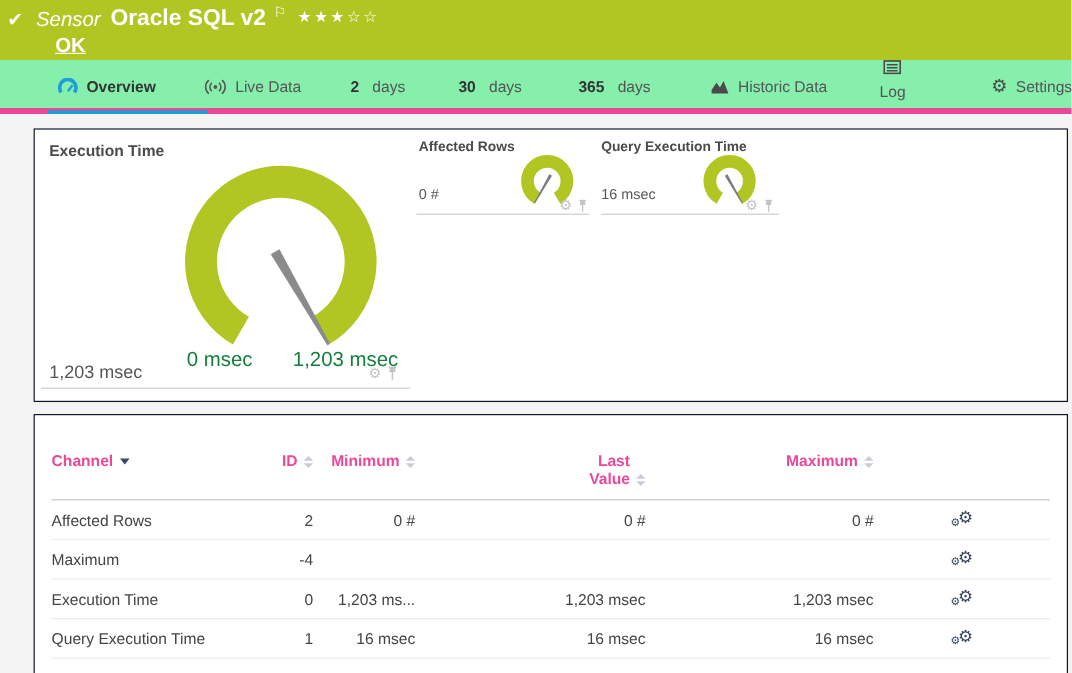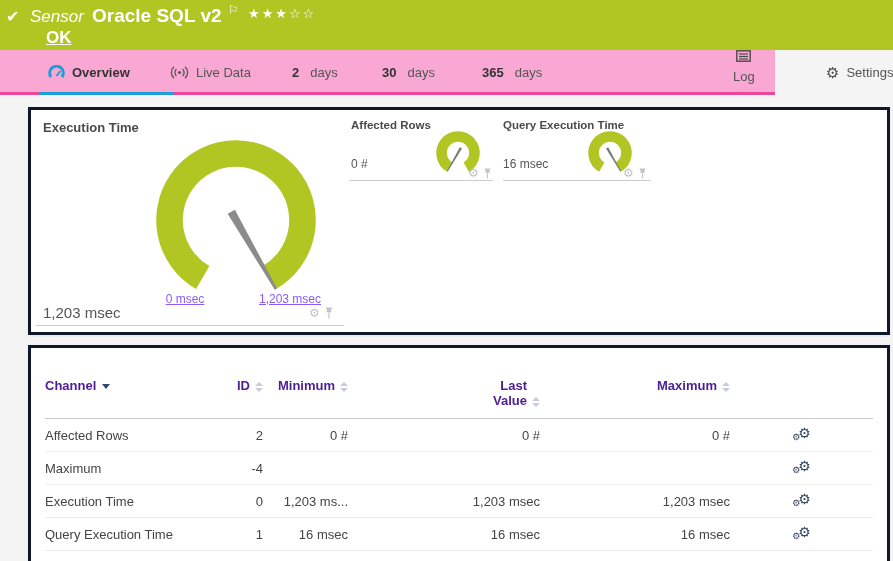--- a/index.html
+++ b/index.html
@@ -17,7 +17,7 @@
   .hdr-stars{position:absolute;left:248px;top:6px;font-size:13px;letter-spacing:2px;}
   .hdr-status{position:absolute;left:46px;top:28px;font-size:17px;font-weight:bold;text-decoration:underline;}
   
-  .tabbar{position:absolute;left:0;top:50px;width:775px;height:45px;background:#f9a8d4;border-bottom:3px solid #ec4899;}
+  .tabbar{position:absolute;left:0;top:50px;width:893px;height:45px;background:#86efac;border-bottom:5px solid #ec4899;}
   .tab{position:absolute;top:0;height:44px;display:flex;align-items:center;gap:7px;font-size:13px;color:#555;cursor:pointer;}
   .tab .num{font-weight:bold;color:#333;margin-right:4px;}
   .tab-overview{left:40px;width:133px;padding-left:8px;}

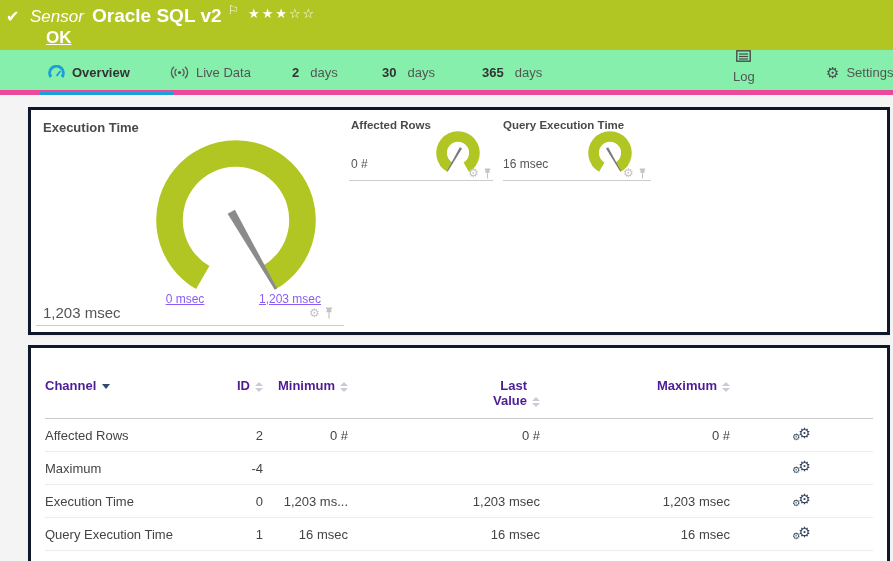--- a/index.html
+++ b/index.html
@@ -110,6 +110,14 @@
     <span class="num">365</span>
     <span>days</span>
   </div>
+  <div class="tab tab-historic">
+    <span class="tico">
+      <svg width="16" height="13" viewBox="0 0 16 13">
+          <path d="M1 12 L1 9 L5 3 L8 7 L11 1.5 L15 12 Z" fill="#4a4a4a"></path>
+        </svg>
+    </span>
+    <span>Historic Data</span>
+  </div>
   <div class="tab tab-log">
     <span class="tico">
       <svg width="15" height="12" viewBox="0 0 15 12">

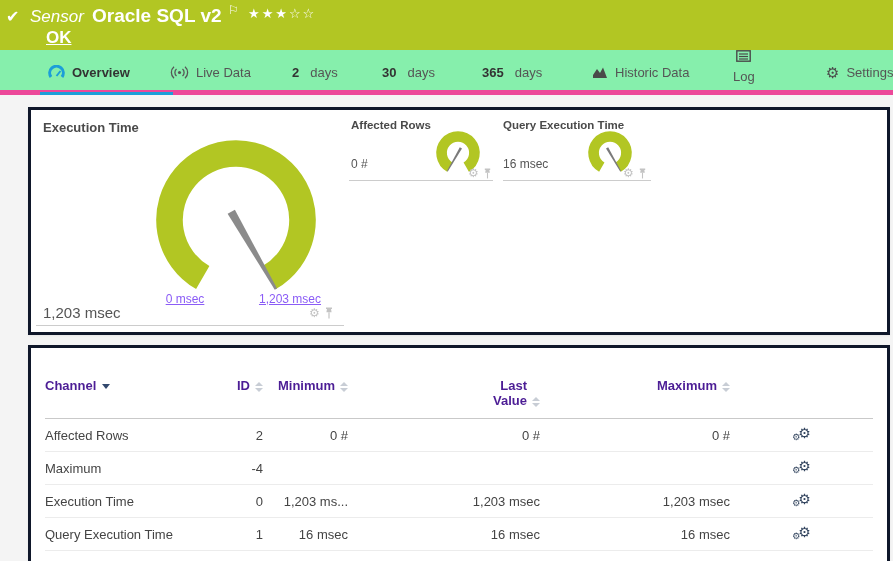--- a/index.html
+++ b/index.html
@@ -33,7 +33,7 @@
   .tico{display:inline-flex;align-items:center;}
   .gear-glyph{font-size:15px;color:#4a4a4a;line-height:1;}
   
-  .panel{position:absolute;background:#fff;border:3px solid #0f172a;box-shadow:0 1px 2px rgba(0,0,0,.06);}
+  .panel{position:absolute;background:#fff;border:1px solid #0f172a;box-shadow:0 1px 2px rgba(0,0,0,.06);}
   .panel-gauges{left:28px;top:107px;width:862px;height:228px;}
   .panel-table{left:28px;top:345px;width:862px;height:230px;}
   

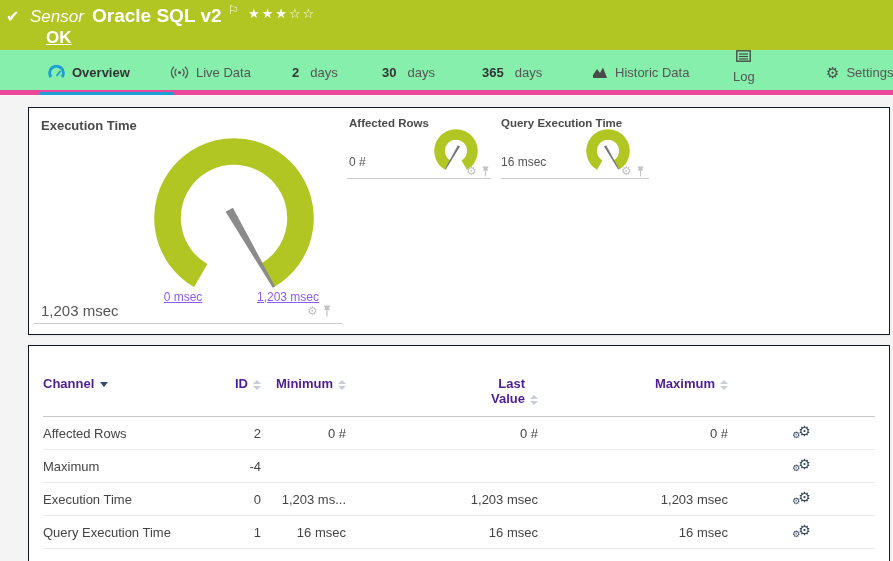--- a/index.html
+++ b/index.html
@@ -41,7 +41,7 @@
   .g-title-sm{position:absolute;font-size:11.5px;font-weight:bold;color:#4a4a4a;}
   .gauge-big{position:absolute;left:110px;top:15px;width:190px;height:190px;}
   .gauge-mini{position:absolute;width:58px;height:58px;}
-  .scale-lbl{position:absolute;font-size:12px;color:#8b5cf6;text-align:center;text-decoration:underline;}
+  .scale-lbl{position:absolute;font-size:17px;color:#15803d;text-align:center;}
   .g-value{position:absolute;font-size:15px;color:#555;}
   .g-value-sm{position:absolute;font-size:12px;color:#555;}
   .g-icons{position:absolute;display:flex;align-items:center;gap:4px;color:#c3c3c3;}

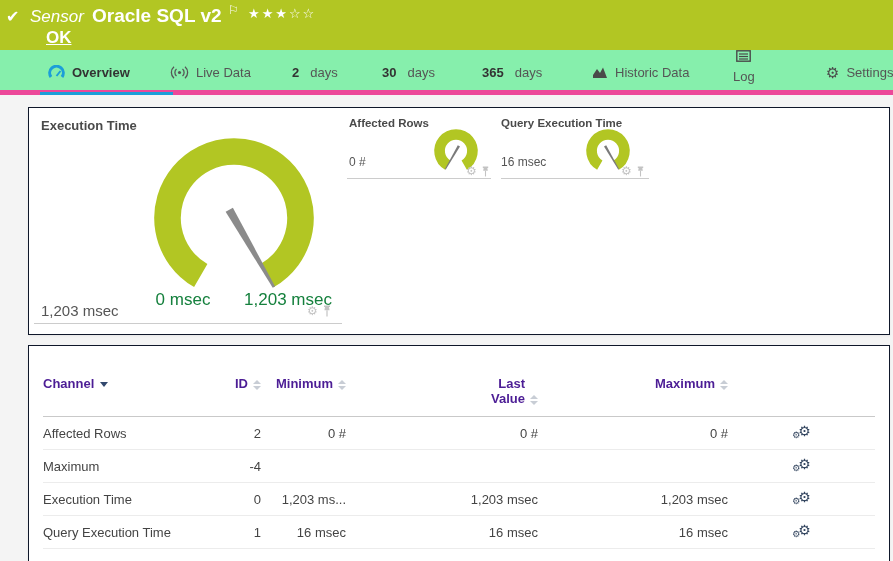--- a/index.html
+++ b/index.html
@@ -50,7 +50,7 @@
   
   .tbl{position:absolute;left:14px;right:14px;top:30px;font-size:13px;}
   .trow{display:grid;grid-template-columns:160px 58px 85px 192px 190px 1fr;align-items:center;}
-  .thead{align-items:flex-start;padding-bottom:10px;border-bottom:1px solid #c9c9c9;color:#4c1d95;font-weight:bold;}
+  .thead{align-items:flex-start;padding-bottom:10px;border-bottom:1px solid #c9c9c9;color:#ec4899;font-weight:bold;}
   .cell-r{text-align:right;}
   .cell-c{text-align:center;}
   .hdr-stack{display:inline-block;max-width:48px;}

